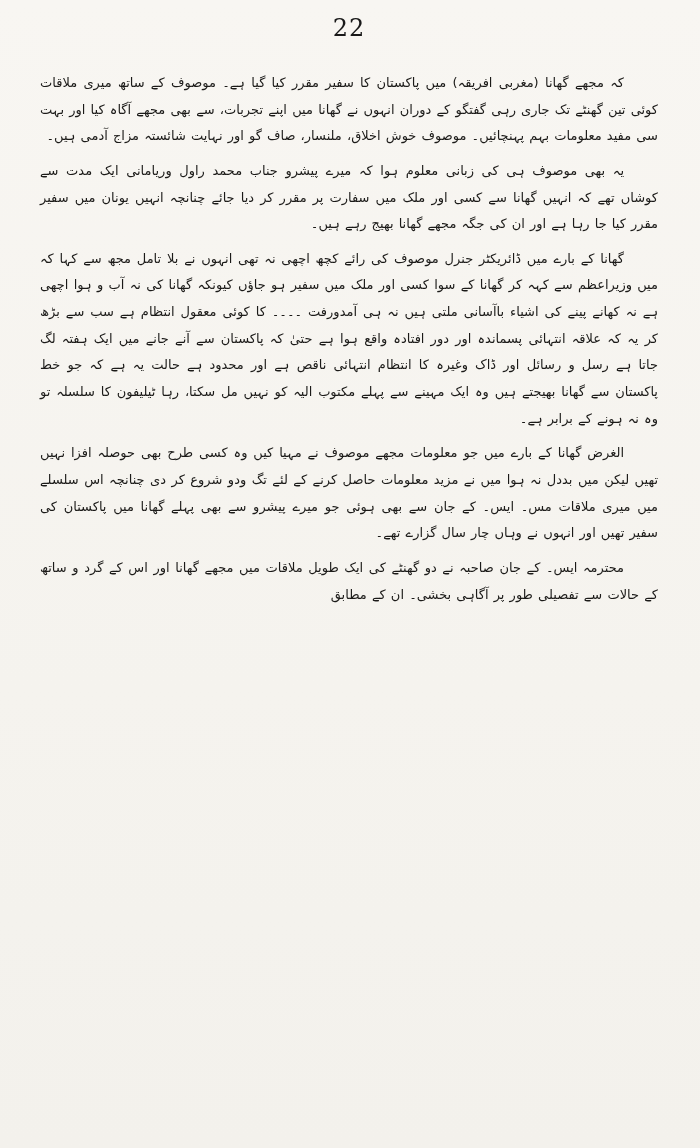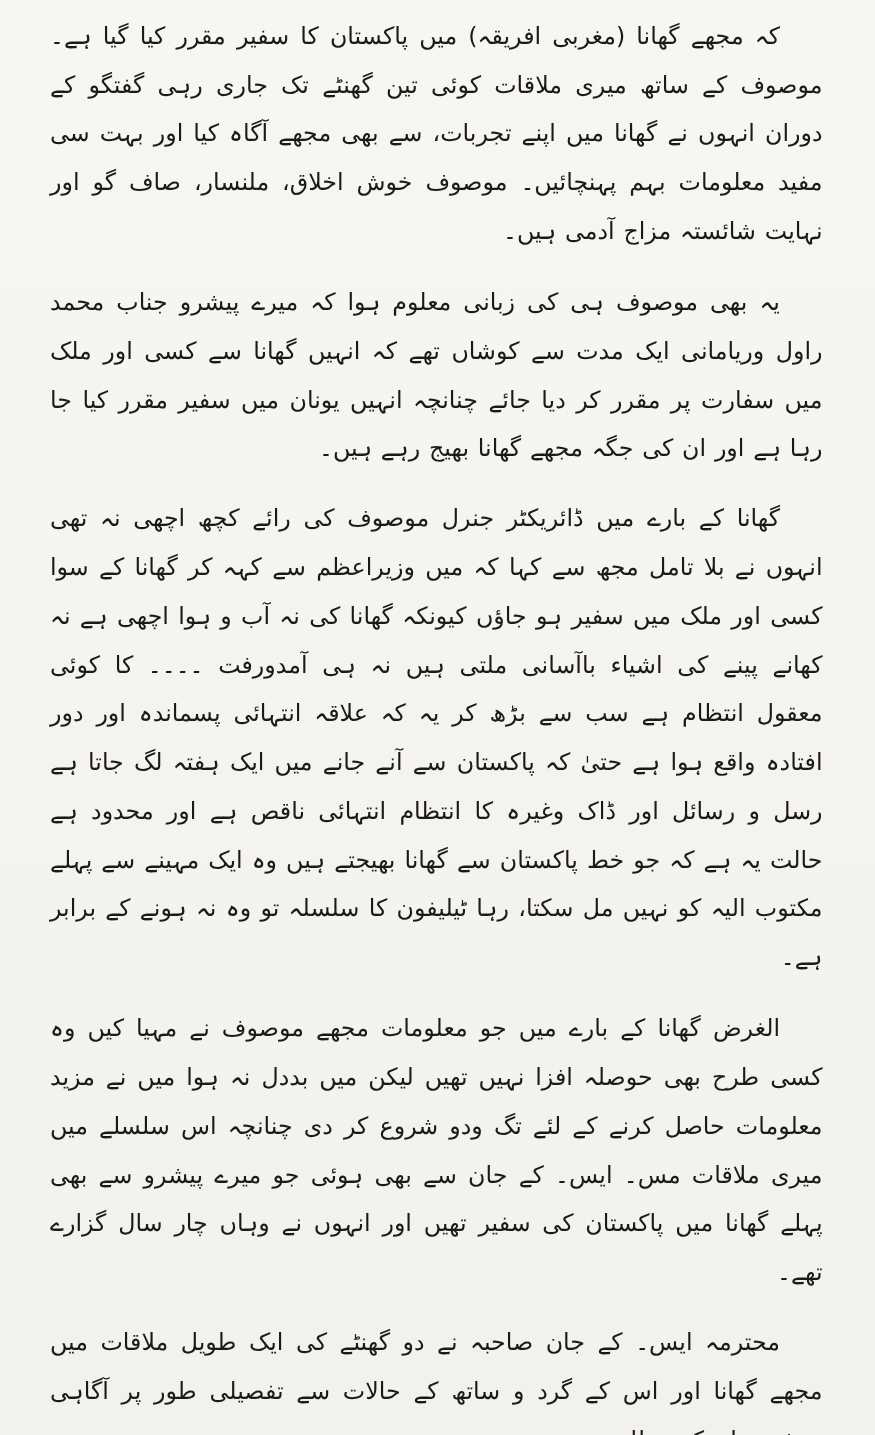--- a/index.html
+++ b/index.html
@@ -52,6 +52,7 @@
 <body>
 
 <div class="page">
+  <div class="page-number">22</div>
 
   <div class="text-body">
     <p class="para">کہ مجھے گھانا (مغربی افریقہ) میں پاکستان کا سفیر مقرر کیا گیا ہے۔ موصوف کے ساتھ میری ملاقات کوئی تین گھنٹے تک جاری رہی گفتگو کے دوران انہوں نے گھانا میں اپنے تجربات، سے بھی مجھے آگاہ کیا اور بہت سی مفید معلومات بہم پہنچائیں۔ موصوف خوش اخلاق، ملنسار، صاف گو اور نہایت شائستہ مزاج آدمی ہیں۔</p>

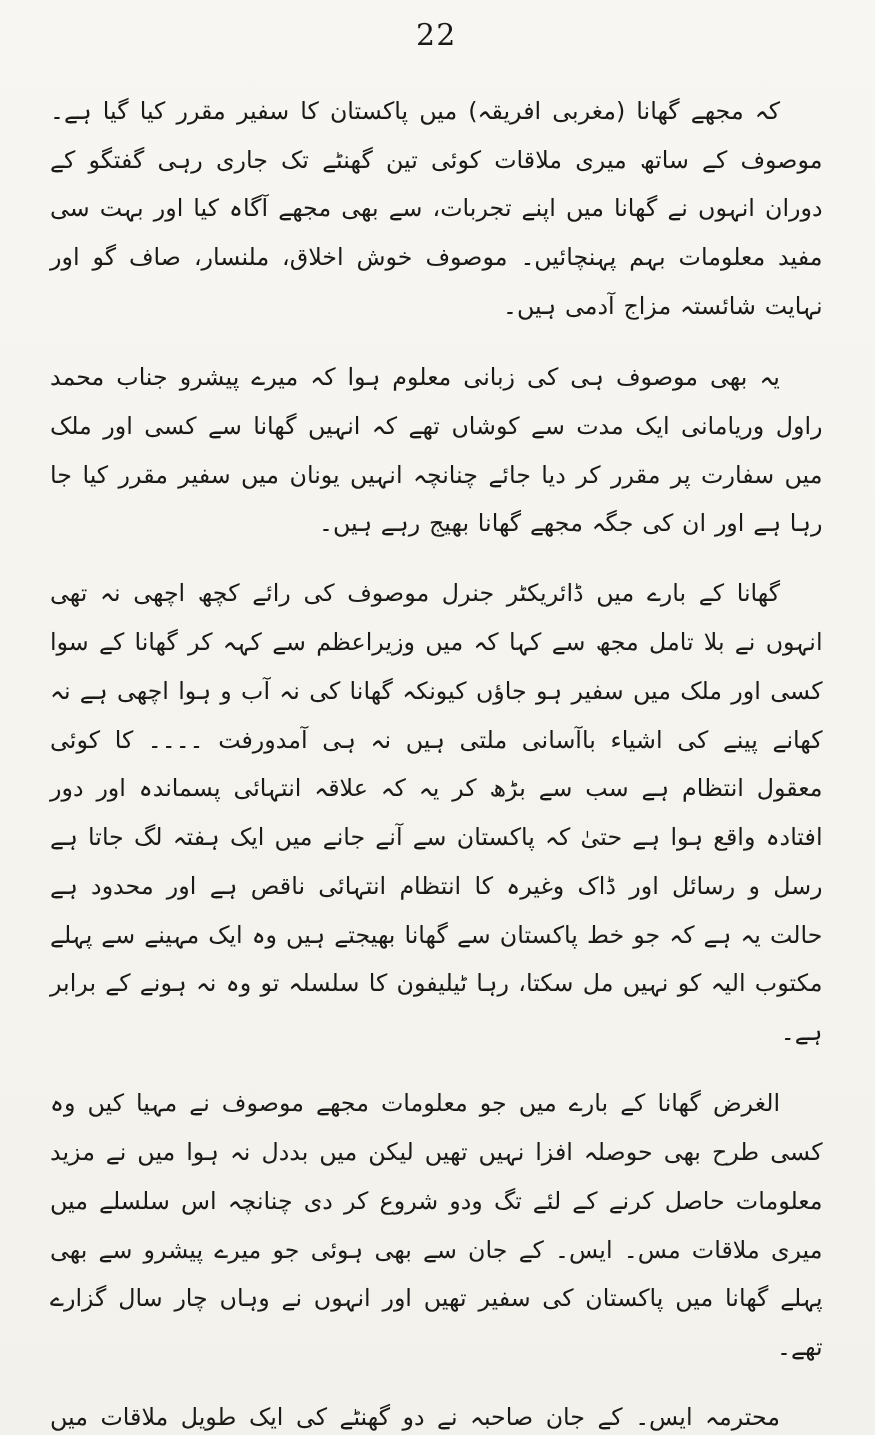--- a/index.html
+++ b/index.html
@@ -36,7 +36,7 @@
   }
   .para {
     margin: 0;
-    font-size: 19px;
+    font-size: 13px;
     line-height: 2.05;
     text-align: justify;
     text-justify: inter-word;

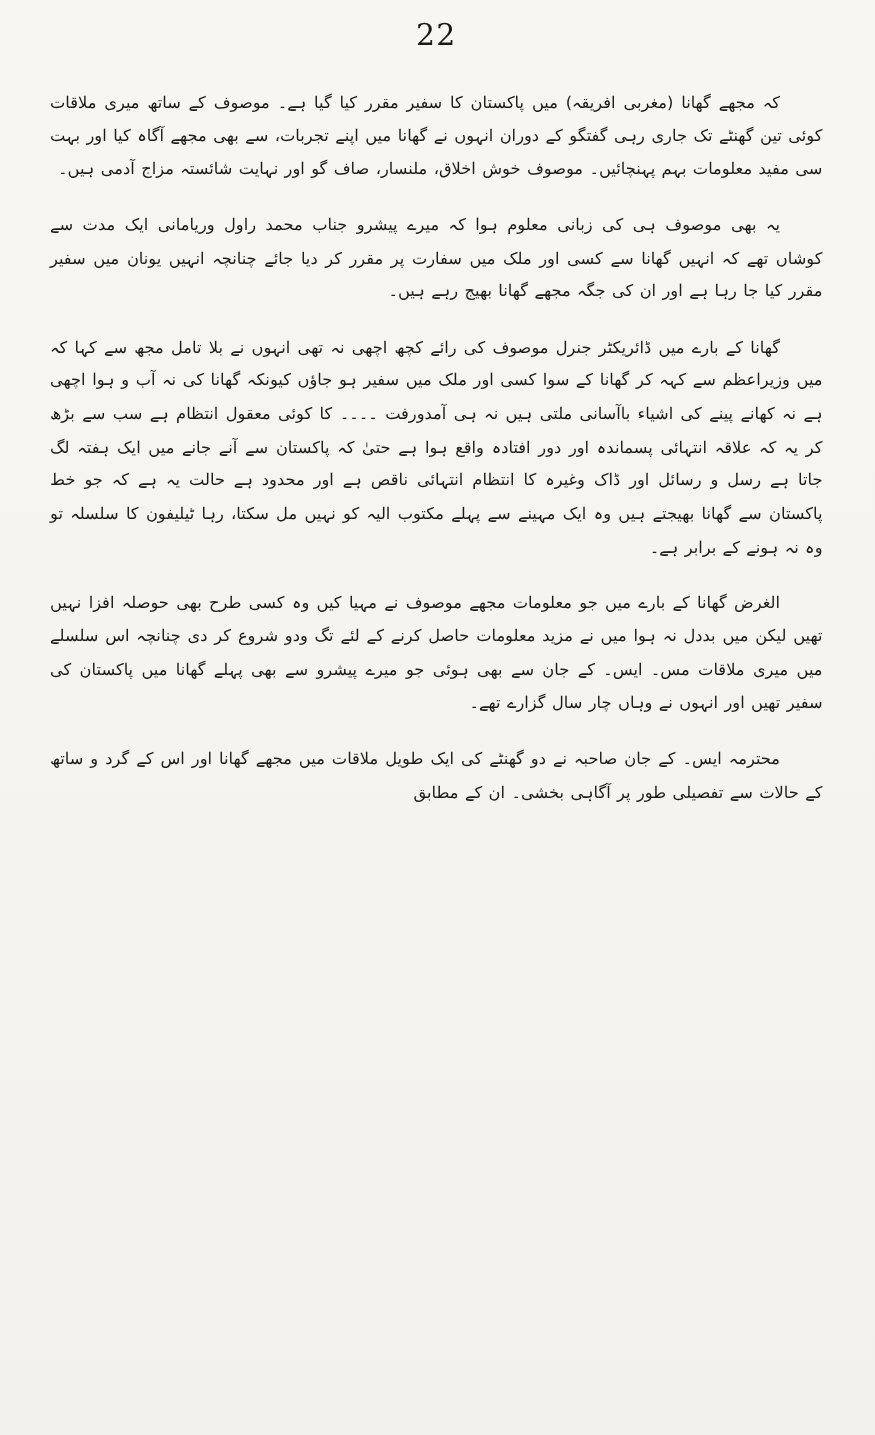--- a/index.html
+++ b/index.html
@@ -45,7 +45,7 @@
     word-spacing: 1px;
   }
   .para + .para {
-    margin-top: 18px;
+    margin-top: 8px;
   }
 </style>
 </head>

